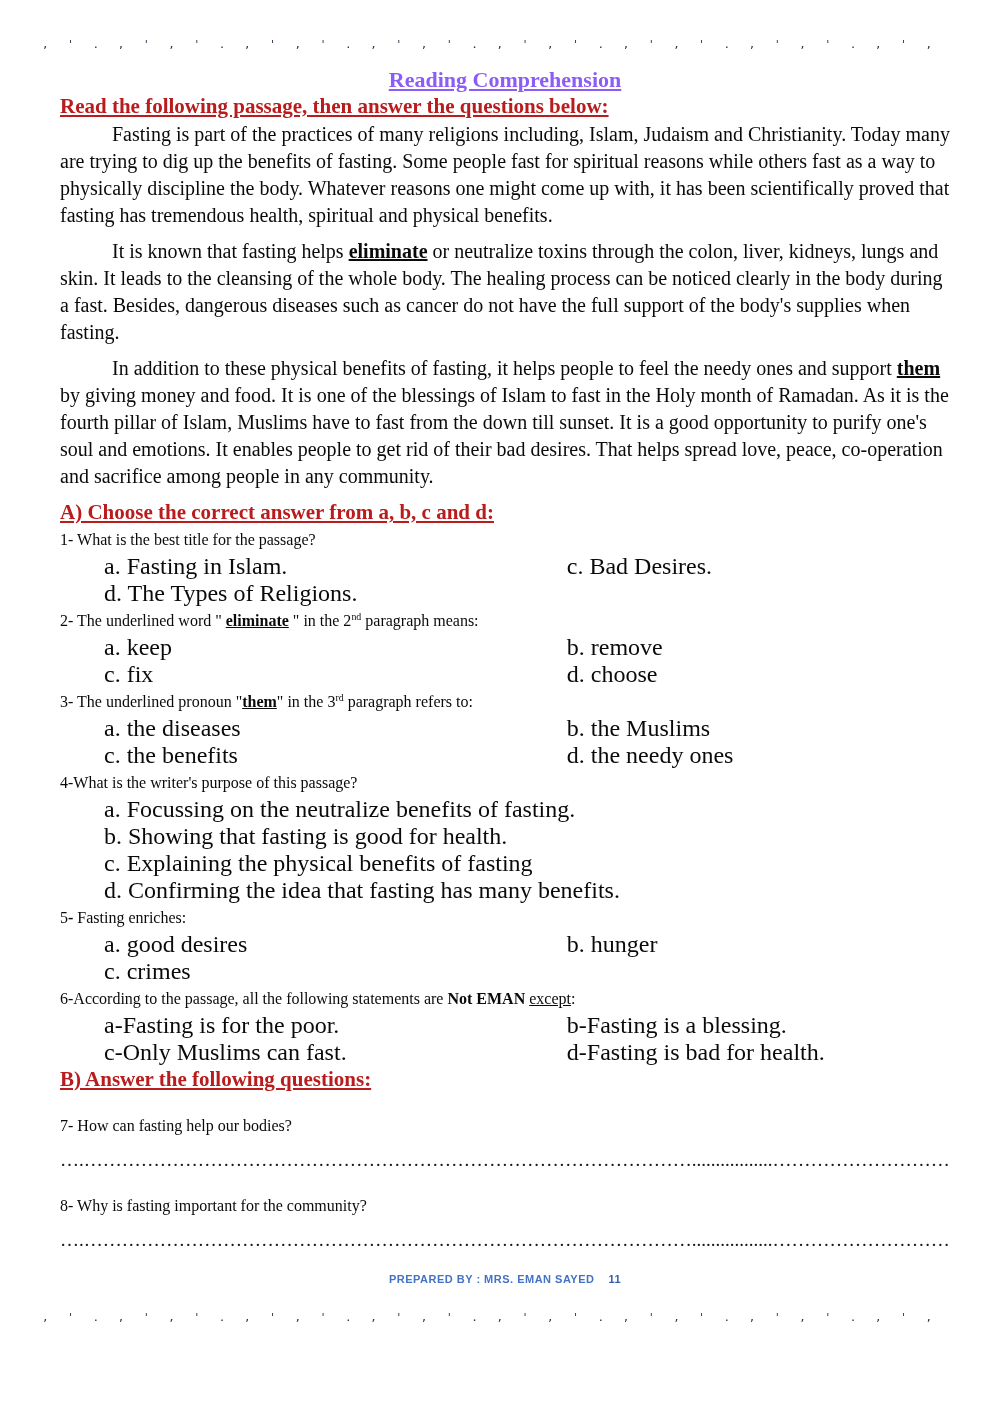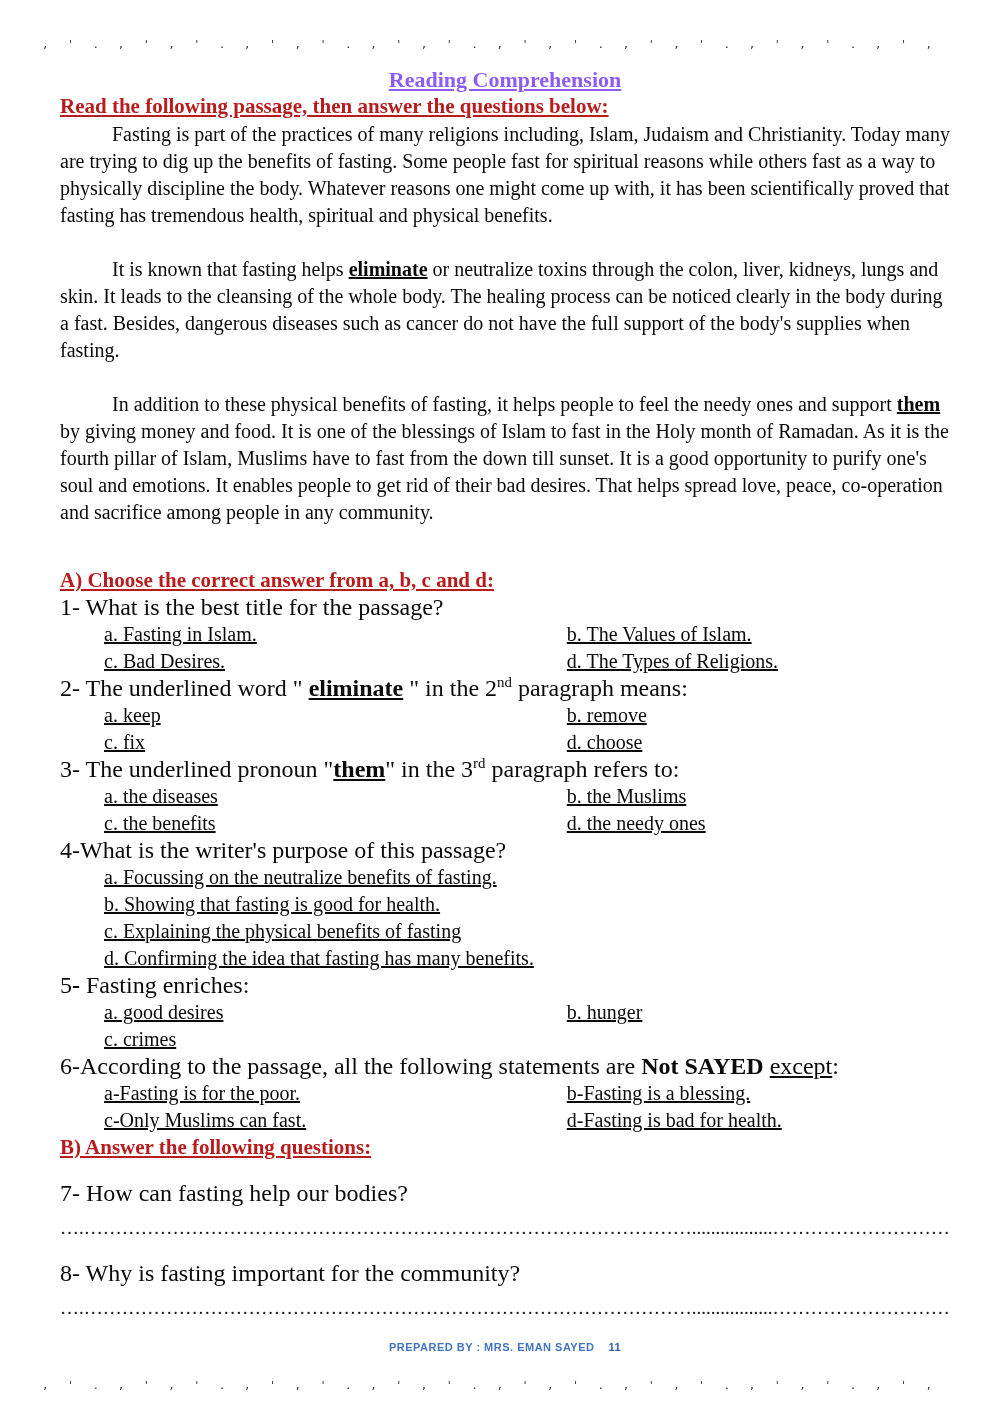--- a/index.html
+++ b/index.html
@@ -42,7 +42,7 @@
     text-indent:52px;
     margin:0;
   }
-  .para + .para{margin-top:27px;}
+  .para + .para{margin-top:9px;}
   .passage{margin-top:1px;}
   .sec-head{margin-top:41px;}
   .q-line{font-size:24px;line-height:27px;}

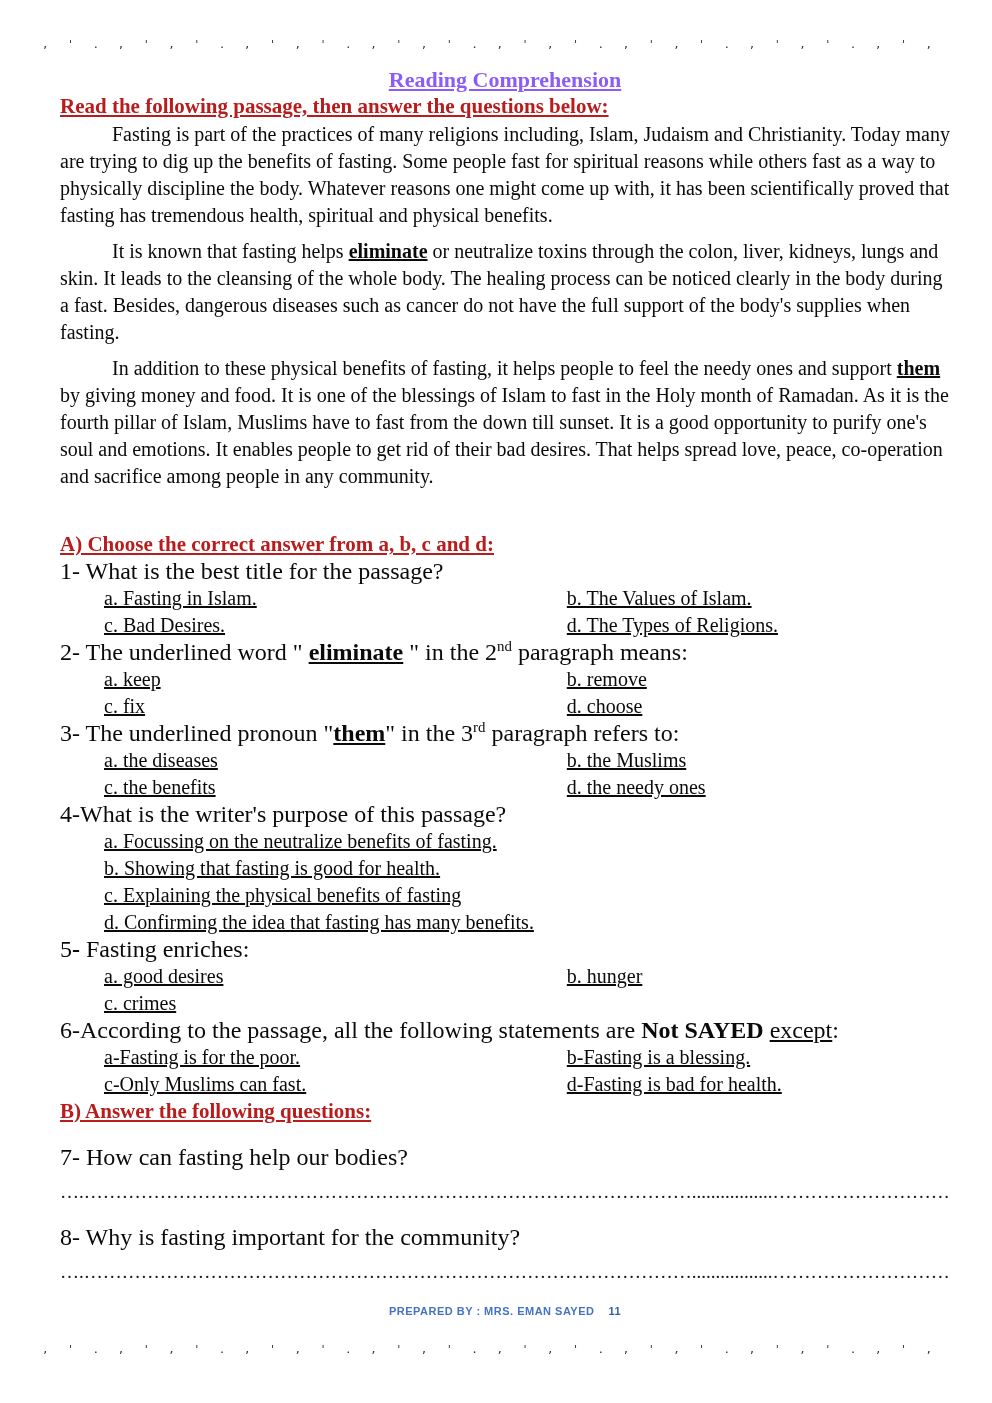--- a/index.html
+++ b/index.html
@@ -44,7 +44,7 @@
   }
   .para + .para{margin-top:9px;}
   .passage{margin-top:1px;}
-  .sec-head{margin-top:41px;}
+  .sec-head{margin-top:9px;}
   .q-line{font-size:24px;line-height:27px;}
   .opt-grid{
     display:grid;

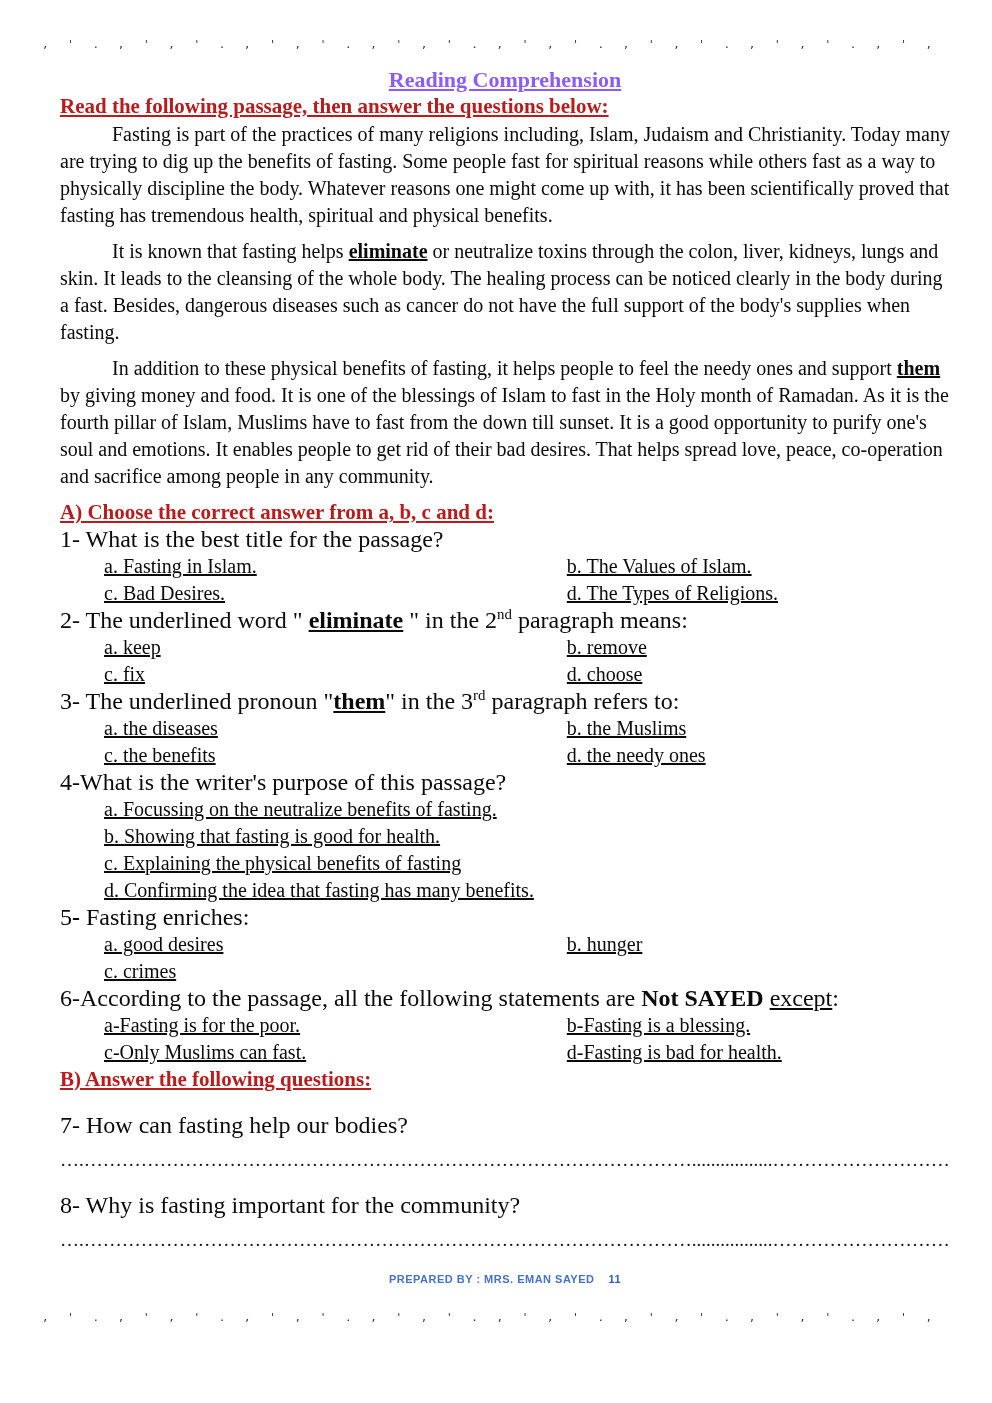--- a/index.html
+++ b/index.html
@@ -45,7 +45,7 @@
   .para + .para{margin-top:9px;}
   .passage{margin-top:1px;}
   .sec-head{margin-top:9px;}
-  .q-line{font-size:24px;line-height:27px;}
+  .q-line{font-size:16px;line-height:27px;}
   .opt-grid{
     display:grid;
     grid-template-columns:52% 48%;

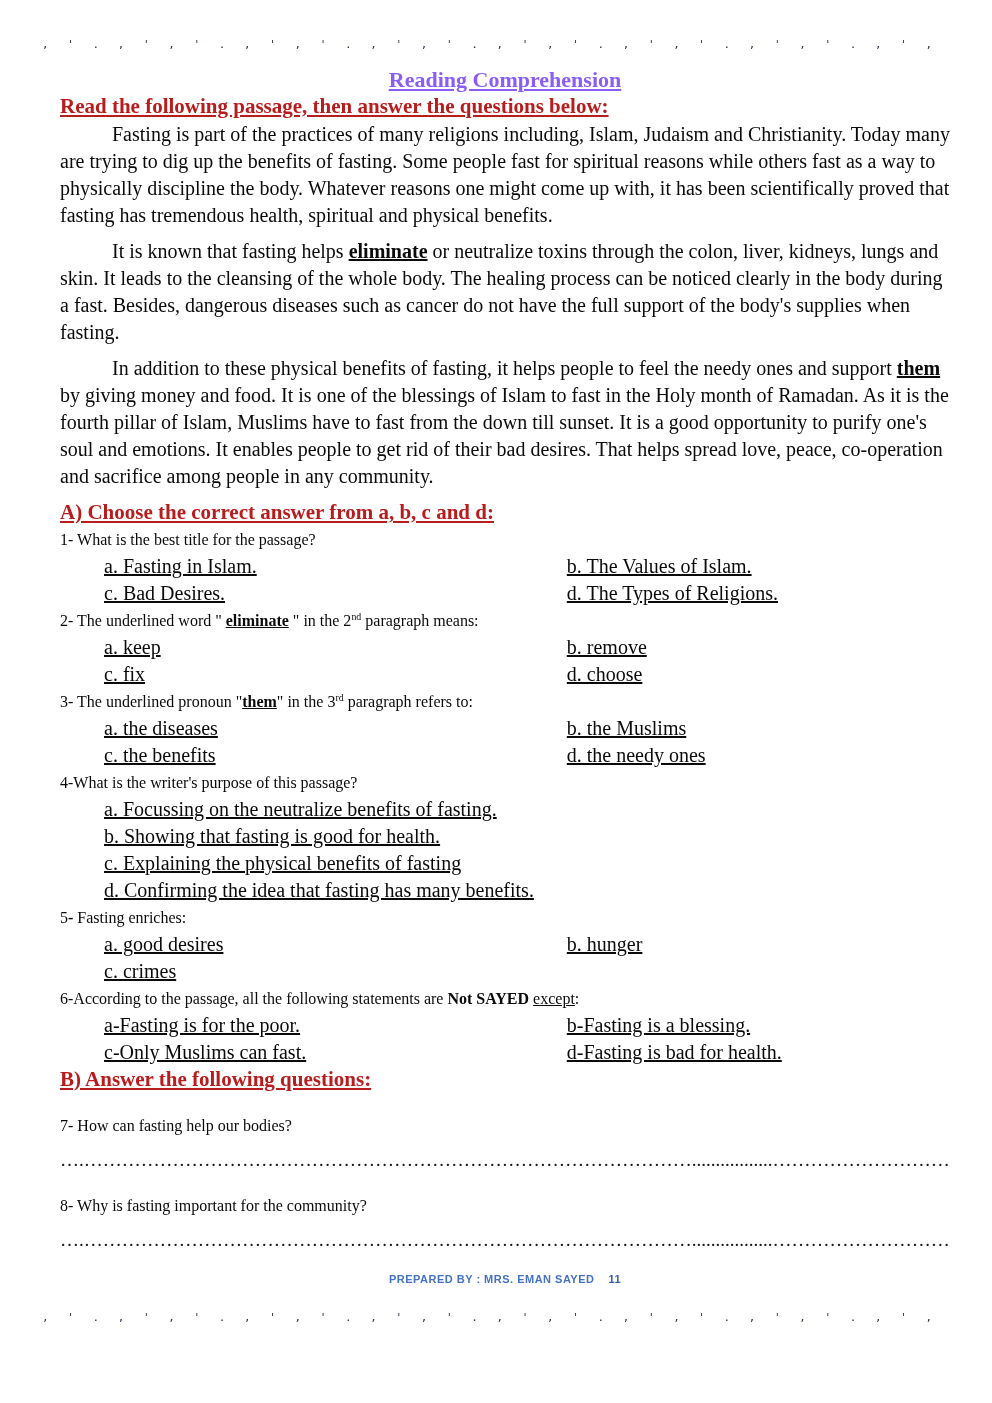--- a/index.html
+++ b/index.html
@@ -49,7 +49,7 @@
   .opt-grid{
     display:grid;
     grid-template-columns:52% 48%;
-    font-size:20px;line-height:27px;text-decoration:underline;
+    font-size:24px;line-height:27px;
   }
   .opt-grid.one-col{grid-template-columns:100%;}
   .opt-cell{padding-left:44px;}

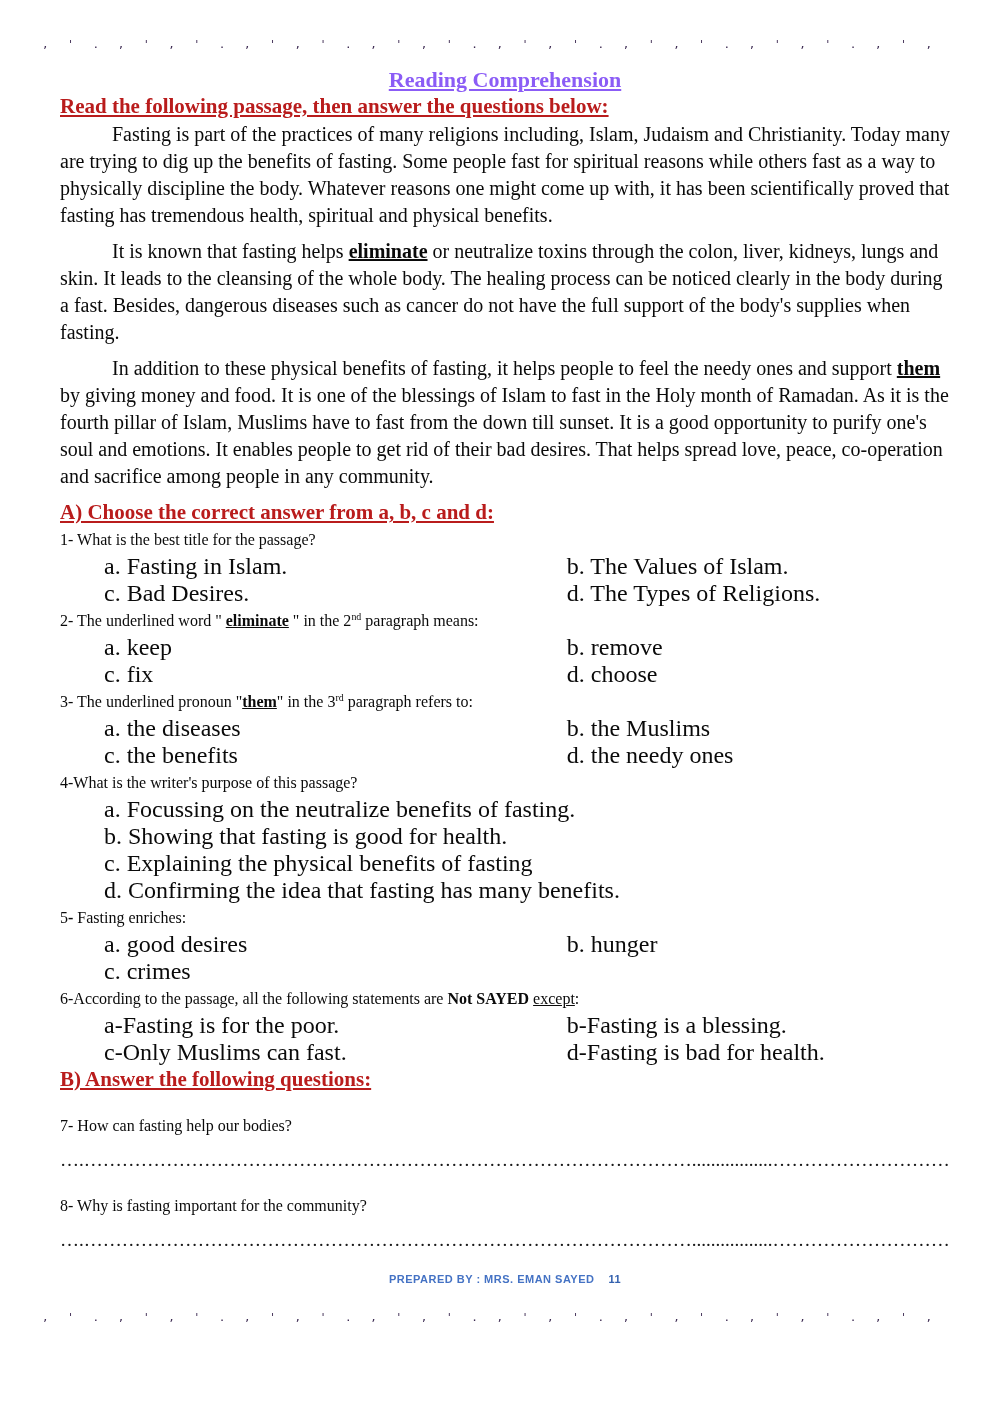--- a/index.html
+++ b/index.html
@@ -97,7 +97,6 @@
     <div class="q-line"><span>1- What is the best title for the passage?</span></div>
     <div class="opt-grid">
       <div class="opt-cell">a. Fasting in Islam.</div>
-      <div class="opt-cell">b. The Values of Islam.</div>
       <div class="opt-cell">c. Bad Desires.</div>
       <div class="opt-cell">d. The Types of Religions.</div>
     </div>

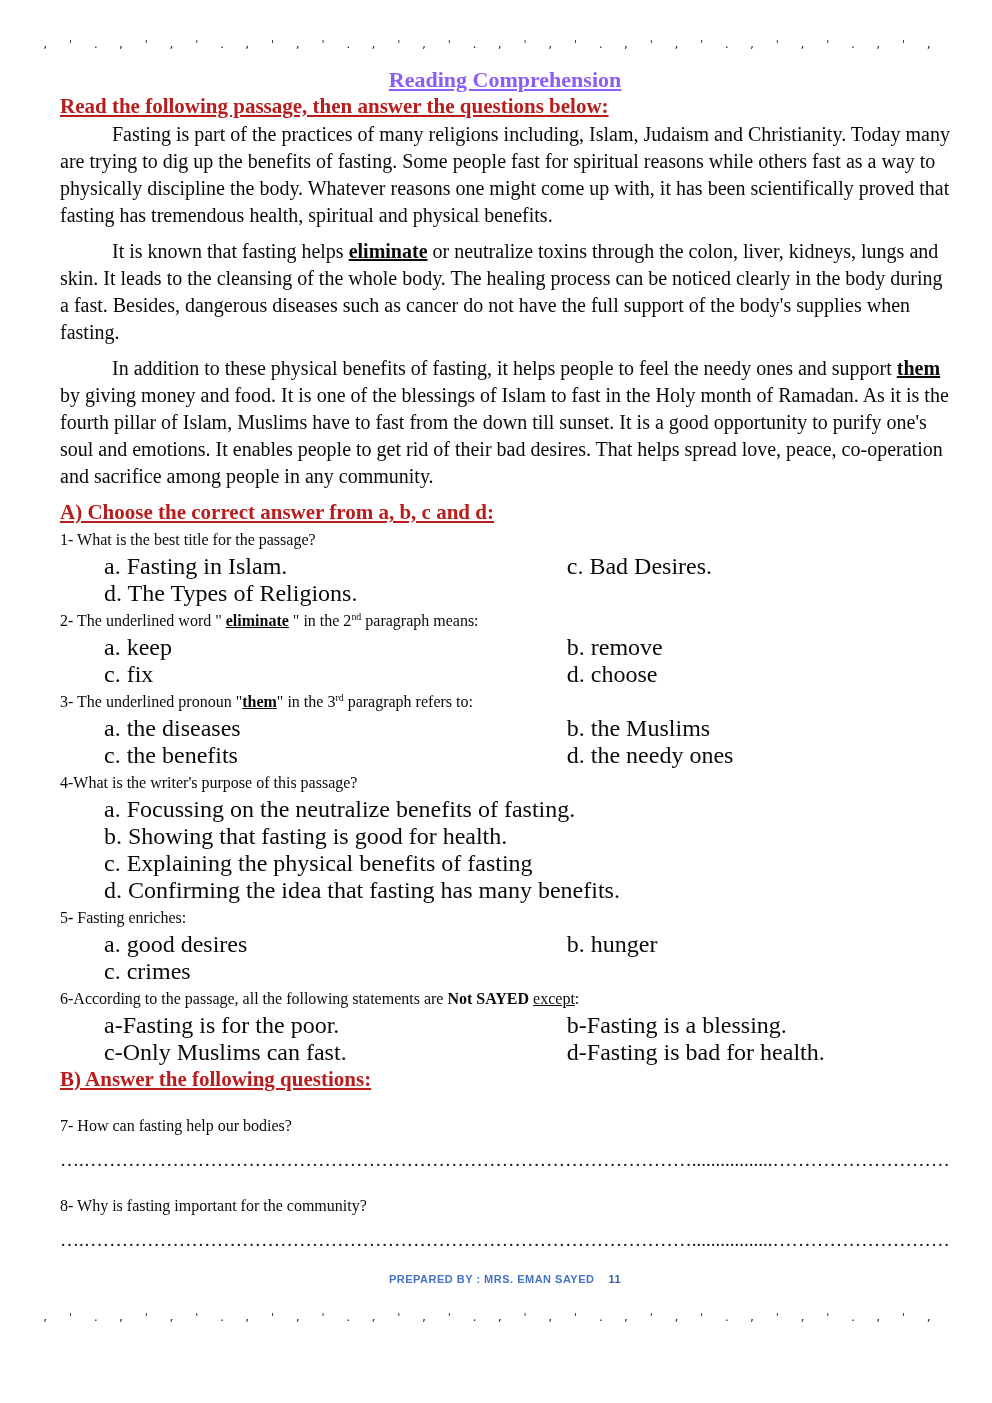--- a/index.html
+++ b/index.html
@@ -132,7 +132,7 @@
       <div class="opt-cell">c. crimes</div>
     </div>
 
-    <div class="q-line"><span>6-According to the passage, all the following statements are </span><span class="seg-b">Not SAYED</span><span> </span><span class="seg-u">except</span><span>:</span></div>
+    <div class="q-line"><span>6-According to the passage, all the following statements are </span><span class="seg-b">Not EMAN</span><span> </span><span class="seg-u">except</span><span>:</span></div>
     <div class="opt-grid">
       <div class="opt-cell">a-Fasting is for the poor.</div>
       <div class="opt-cell">b-Fasting is a blessing.</div>

